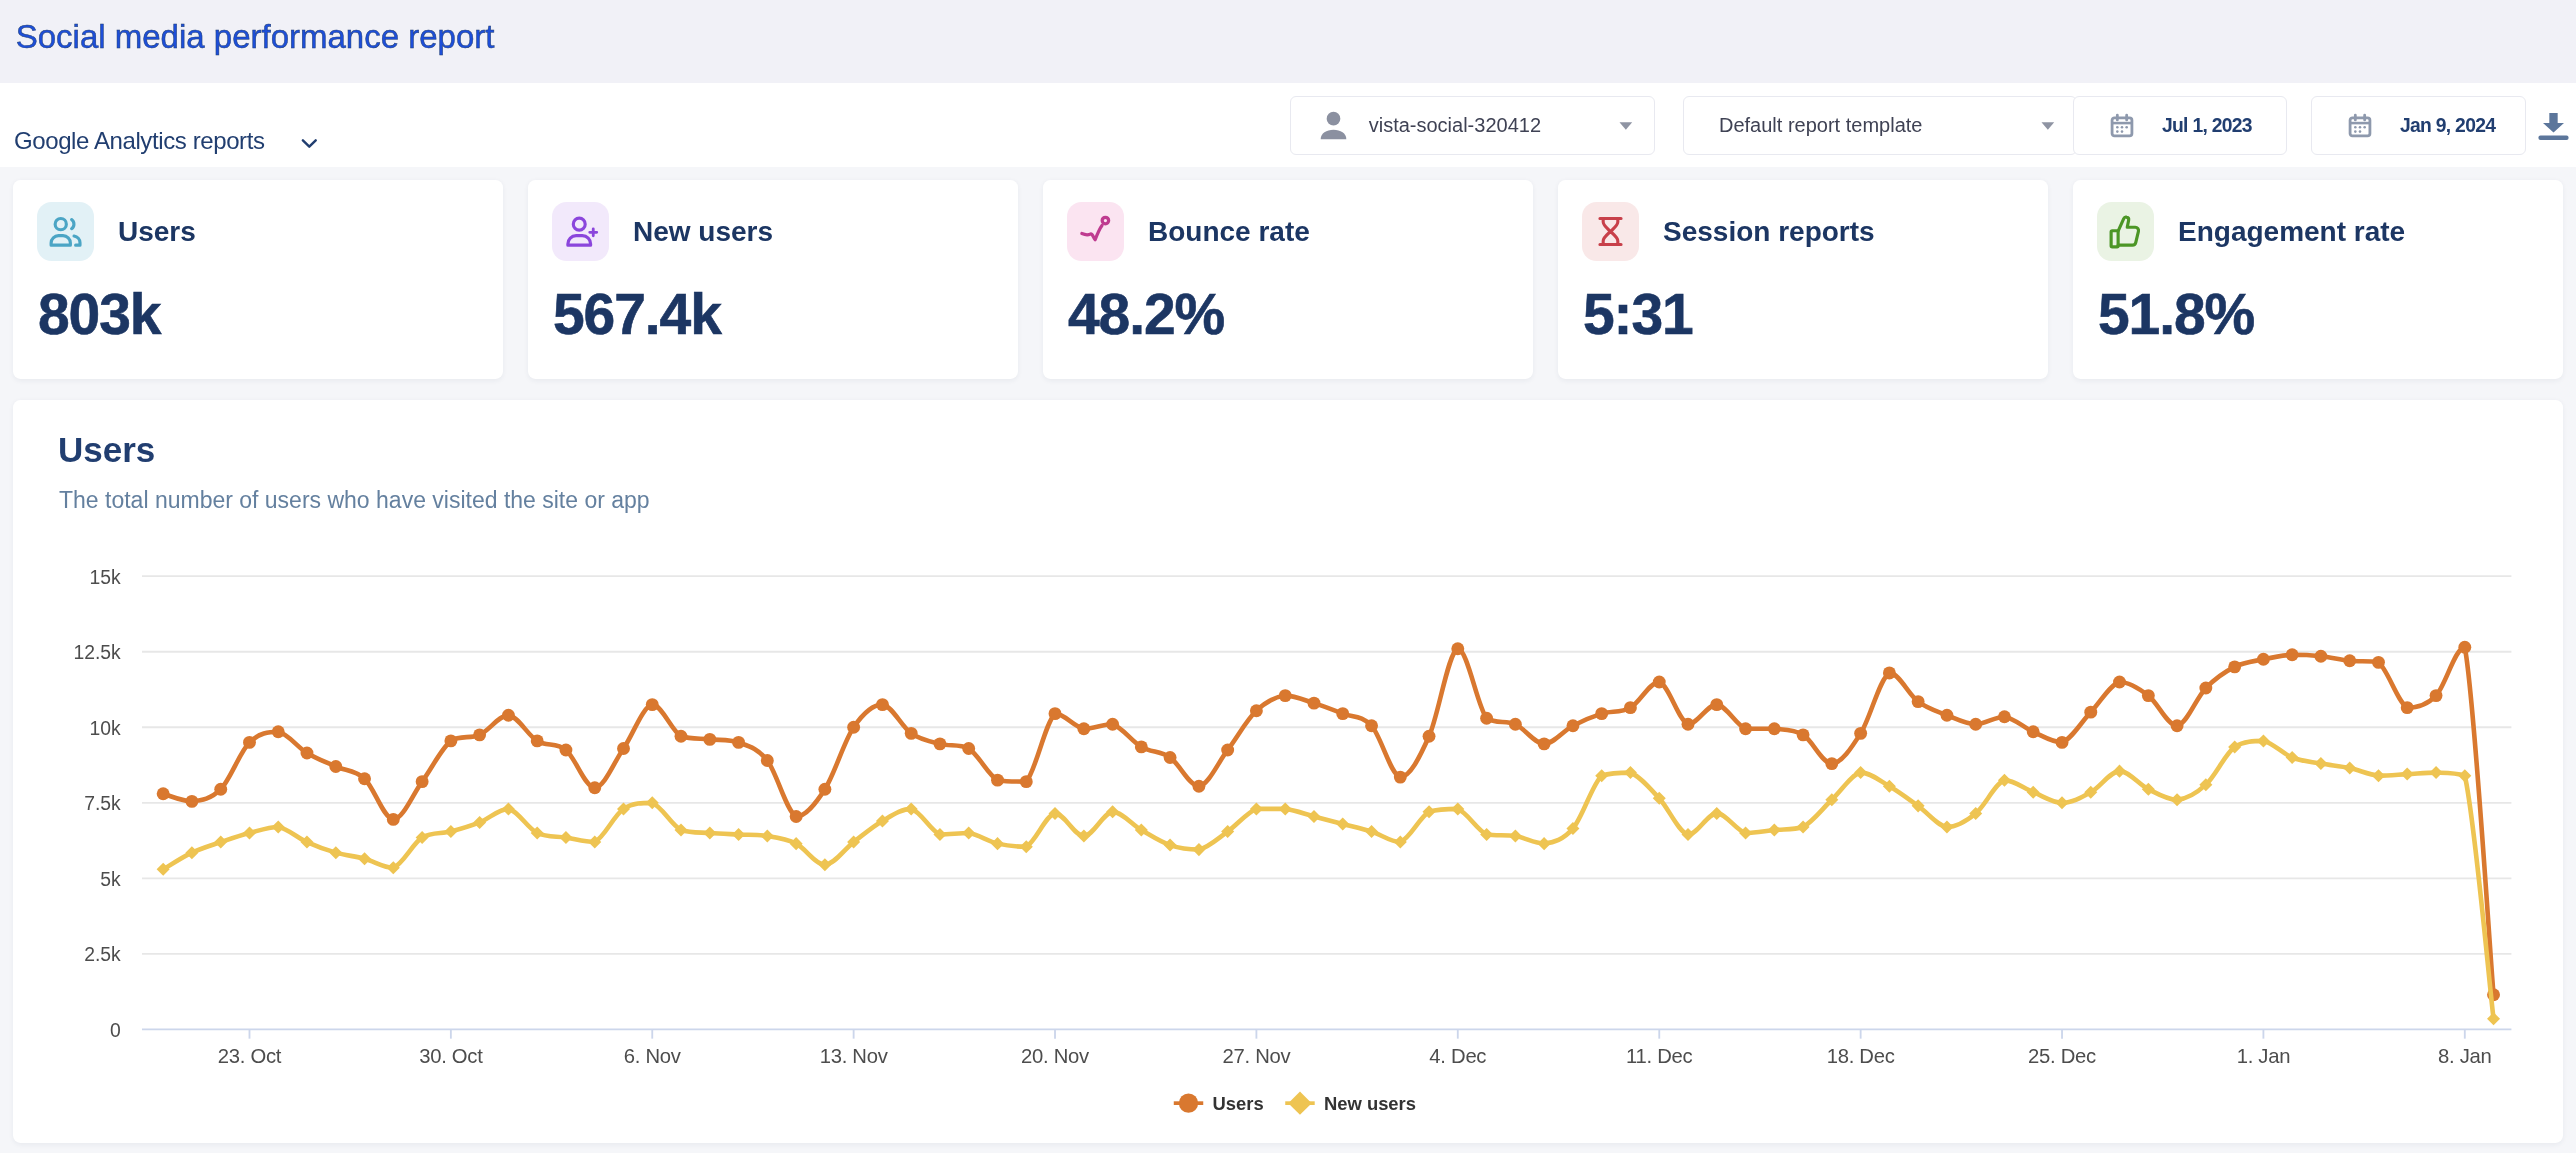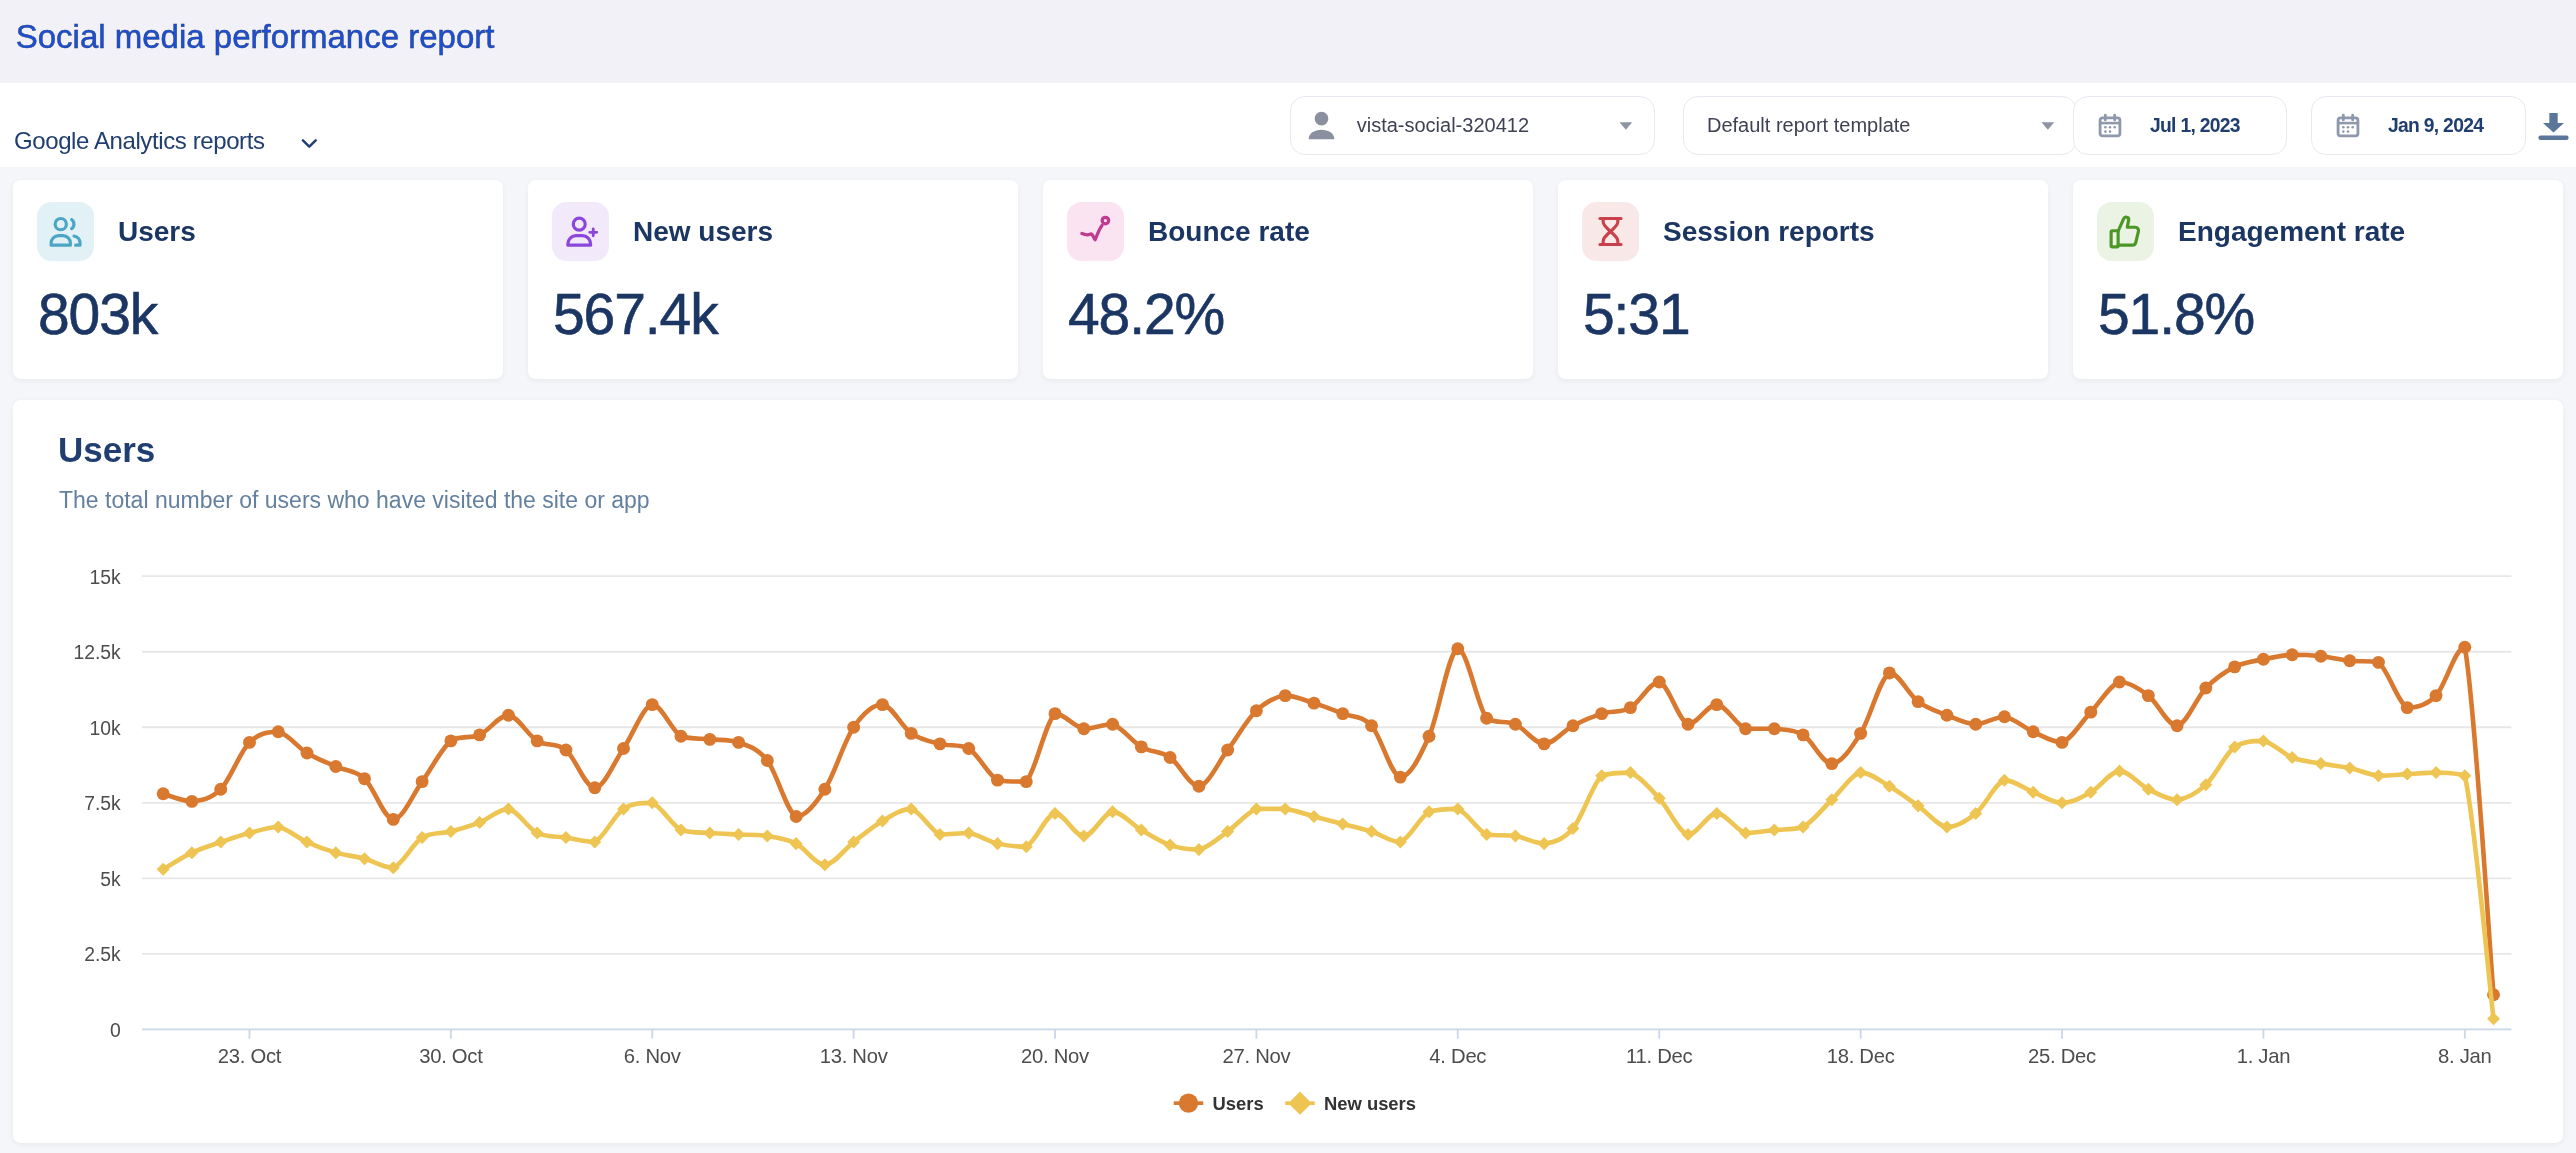--- a/index.html
+++ b/index.html
@@ -9,7 +9,7 @@
 .toolbar { position:absolute; left:0; top:83px; width:2576px; height:84px; background:#ffffff; }
 .ga { position:absolute; left:14px; top:28px; font-size:24px; font-weight:normal; letter-spacing:-0.4px; color:#213e70; display:flex; align-items:center;margin-top:16px; }
 .chev { margin-left:36px; margin-top:5.5px; }
-.selbox { position:absolute; top:13px; white-space:nowrap; height:59px; background:#fff; border:1.8px solid #e8e9f0; border-radius:15px; display:flex; align-items:center; }
+.selbox { position:absolute; top:13px; white-space:nowrap; height:59px; background:#fff; border:1.8px solid #e8e9f0; border-radius:6px; display:flex; align-items:center;padding-left:12px; }
 .dgray { font-size:20px; color:#3f4254; }
 .navy { font-size:19.3px; letter-spacing:-0.7px; font-weight:bold; color:#213e70; }
 .cards { position:absolute; left:13px; top:180px; width:2550px; height:199px; display:flex; gap:25px; }

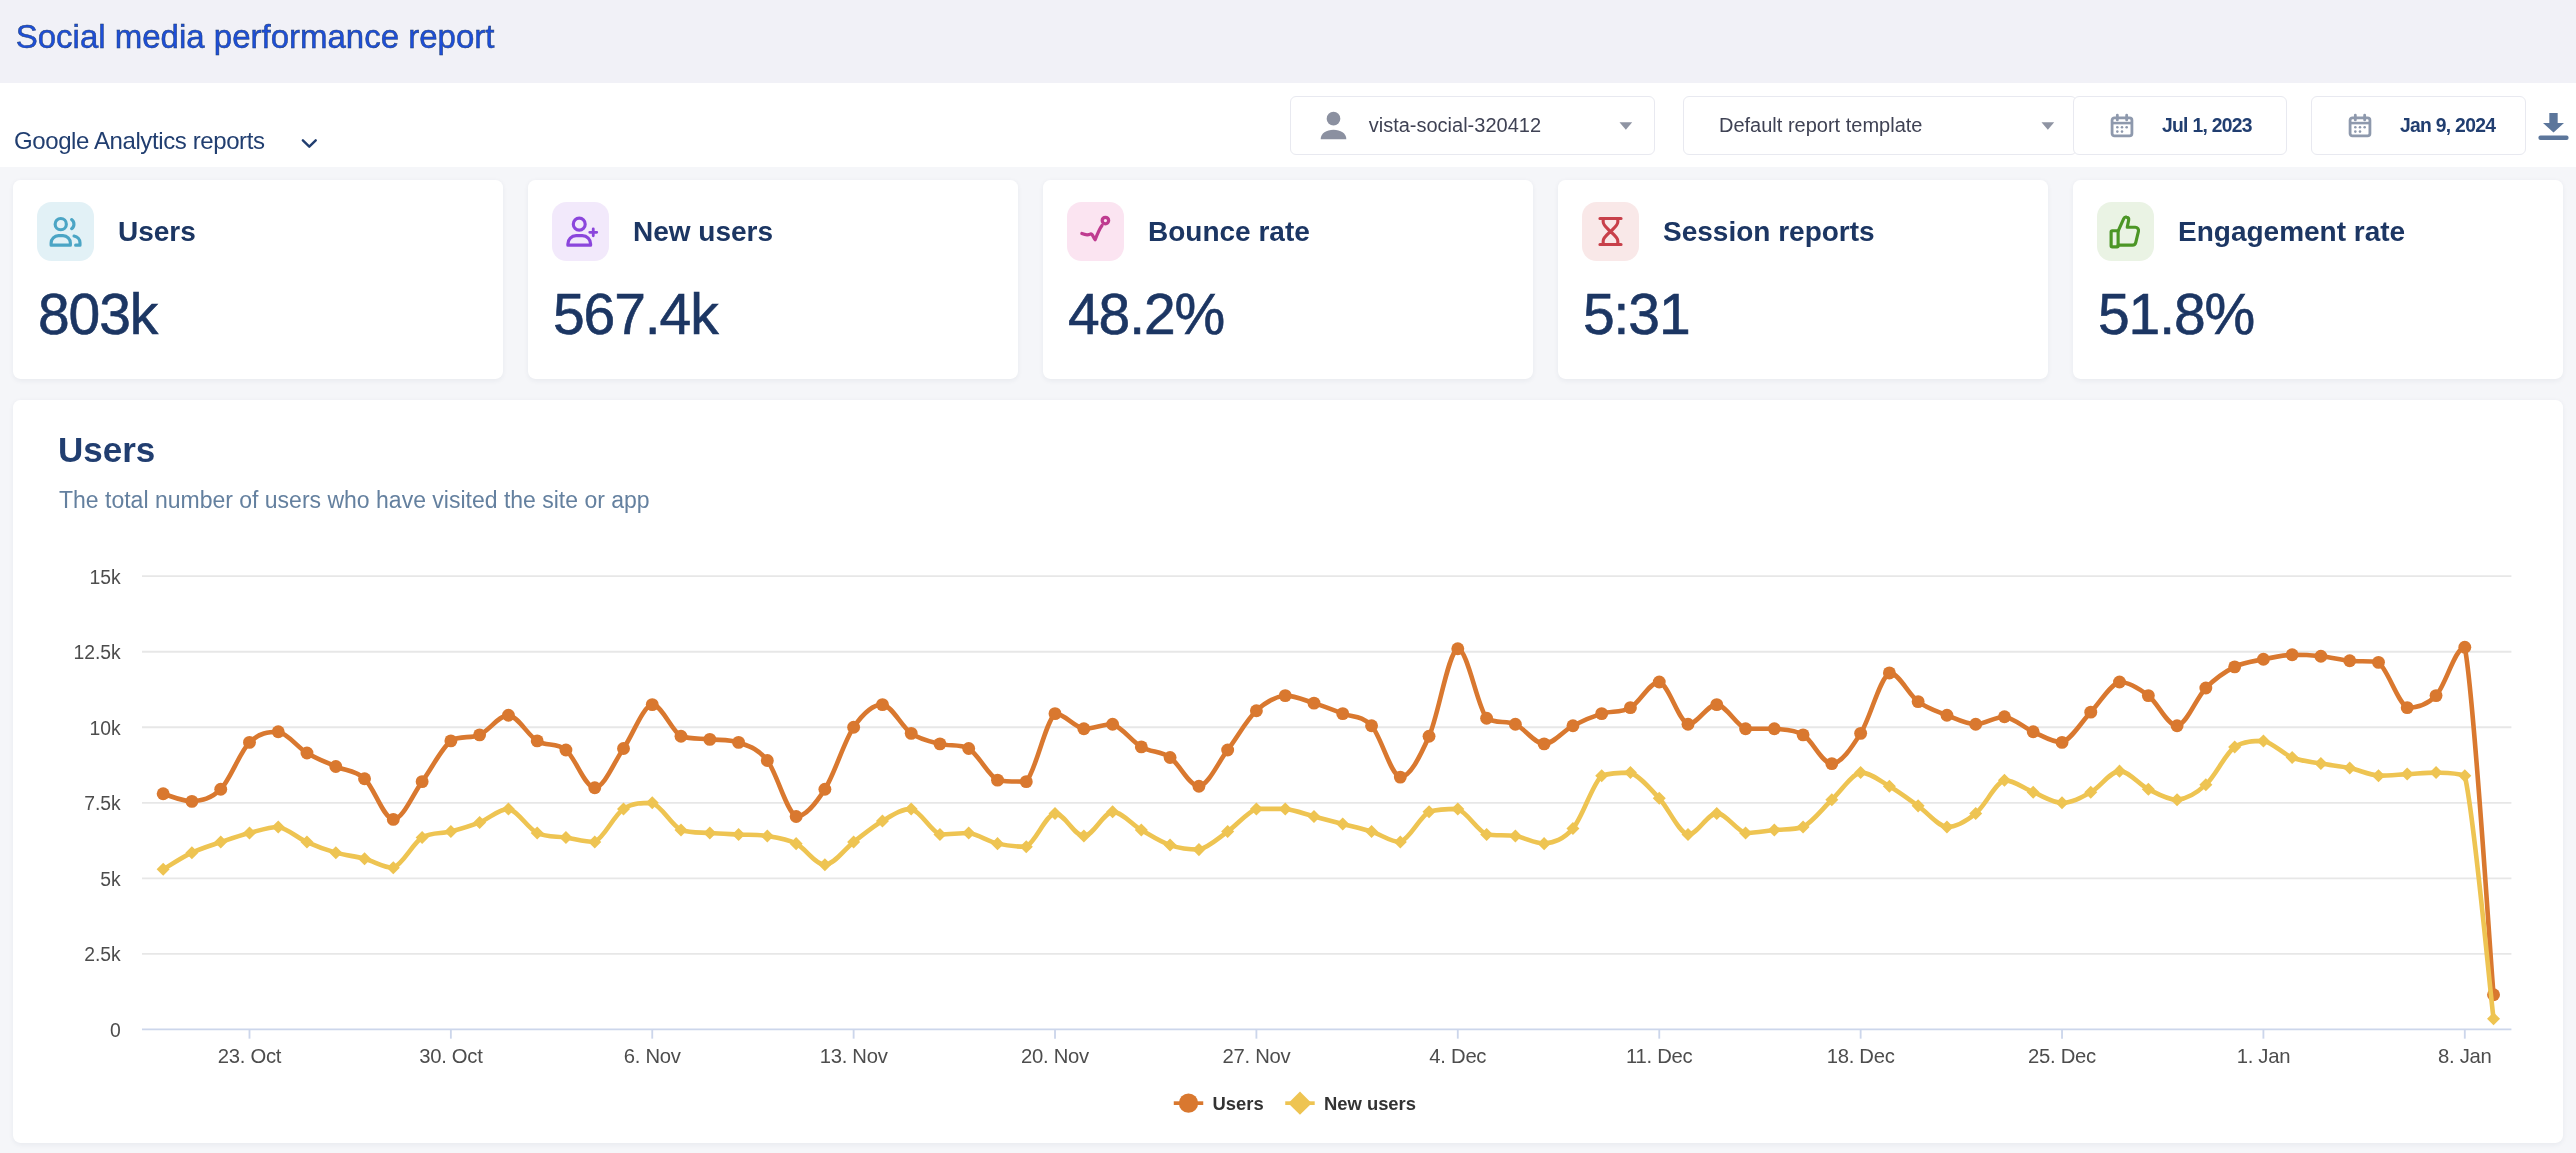--- a/index.html
+++ b/index.html
@@ -17,7 +17,7 @@
 .cardhead { position:absolute; left:24px; top:22px; display:flex; align-items:center; }
 .ibox { width:57px; height:59px; border-radius:14.7px; display:flex; align-items:center; justify-content:center; }
 .ctitle { margin-left:24px; font-size:28px; font-weight:bold; color:#1c3663; }
-.cvalue { position:absolute; left:25px; top:101px; font-size:57px; font-weight:normal; -webkit-text-stroke:0.6px #1c3663; letter-spacing:-1.1px; color:#1c3663; }
+.cvalue { position:absolute; left:25px; top:101px; font-size:57px; font-weight:bold; -webkit-text-stroke:0.6px #1c3663; letter-spacing:-1.1px; color:#1c3663; }
 .chartcard { position:absolute; left:13px; top:400px; width:2550px; height:743px; background:#fff; border-radius:7.4px; box-shadow:0 1.8px 5.5px rgba(40,50,80,.06); }
 .chtitle { position:absolute; left:45px; top:29.5px; font-size:35px; font-weight:bold; color:#213e70; }
 .chsub { position:absolute; left:46px; top:87px; font-size:23px; color:#64809f; }

